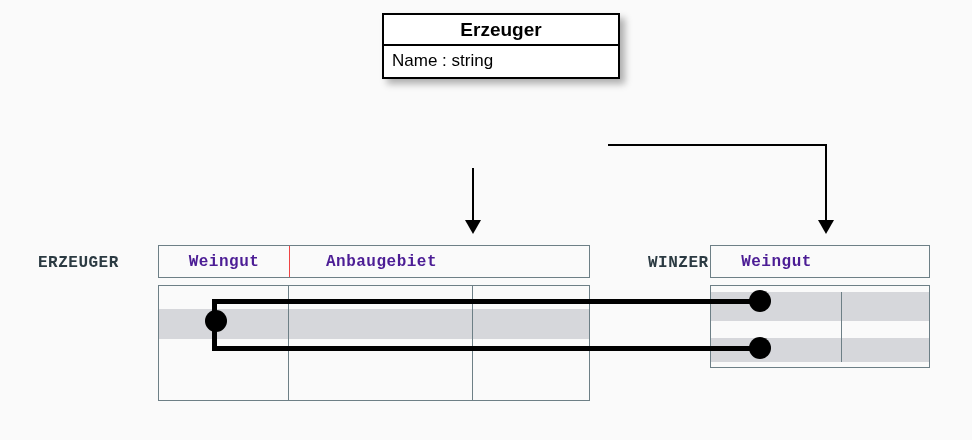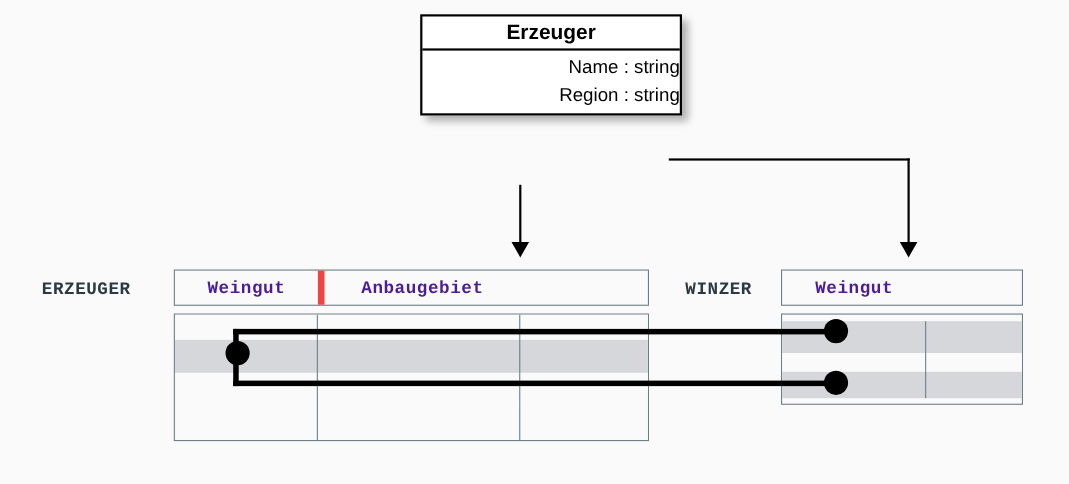--- a/index.html
+++ b/index.html
@@ -42,7 +42,6 @@
   }
   .uml-attrs {
     padding: 2px 0 3px 0;
-    text-align: right;
   }
   .uml-attr {
     font-size: 17px;

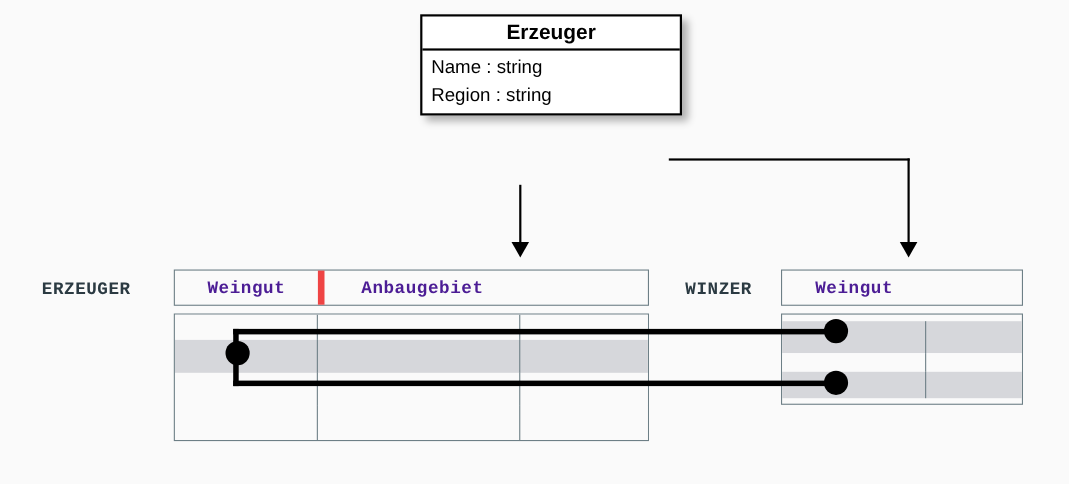--- a/index.html
+++ b/index.html
@@ -137,7 +137,6 @@
     <div class="uml-title">Erzeuger</div>
     <div class="uml-attrs">
       <div class="uml-attr">Name : string</div>
-      <div class="uml-attr">Region : string</div>
     </div>
   </div>
 

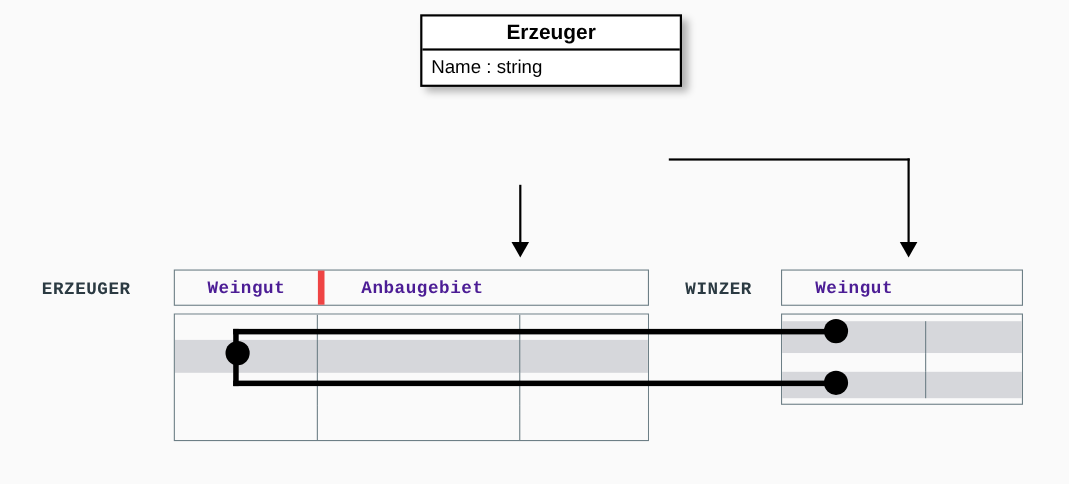--- a/index.html
+++ b/index.html
@@ -83,7 +83,7 @@
     height: 100%;
   }
   .tbl-header .cell + .cell {
-    border-left: 6px solid #ef4444;
+    border-left: 1px solid #ef4444;
   }
   .tbl-body {
     position: absolute;

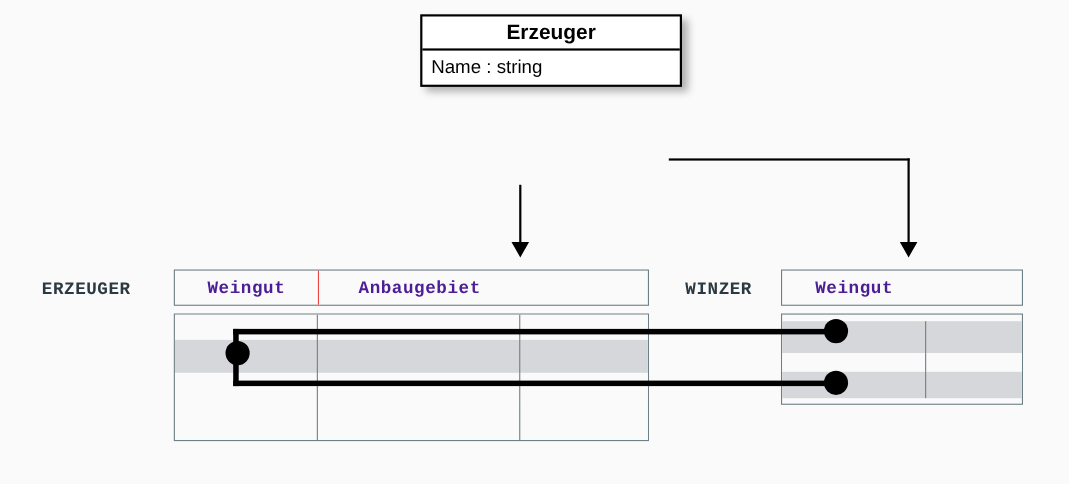--- a/index.html
+++ b/index.html
@@ -177,7 +177,7 @@
     </div>
   </div>
 
-  <div class="rel-label" style="left:623px; top:254px;">WINZER</div>
+  <div class="rel-label" style="left:648px; top:254px;">WINZER</div>
 
   <div class="tbl-header" style="left:710px; top:245px; width:220px;">
     <div class="cell" style="width:131px;">Weingut</div>

